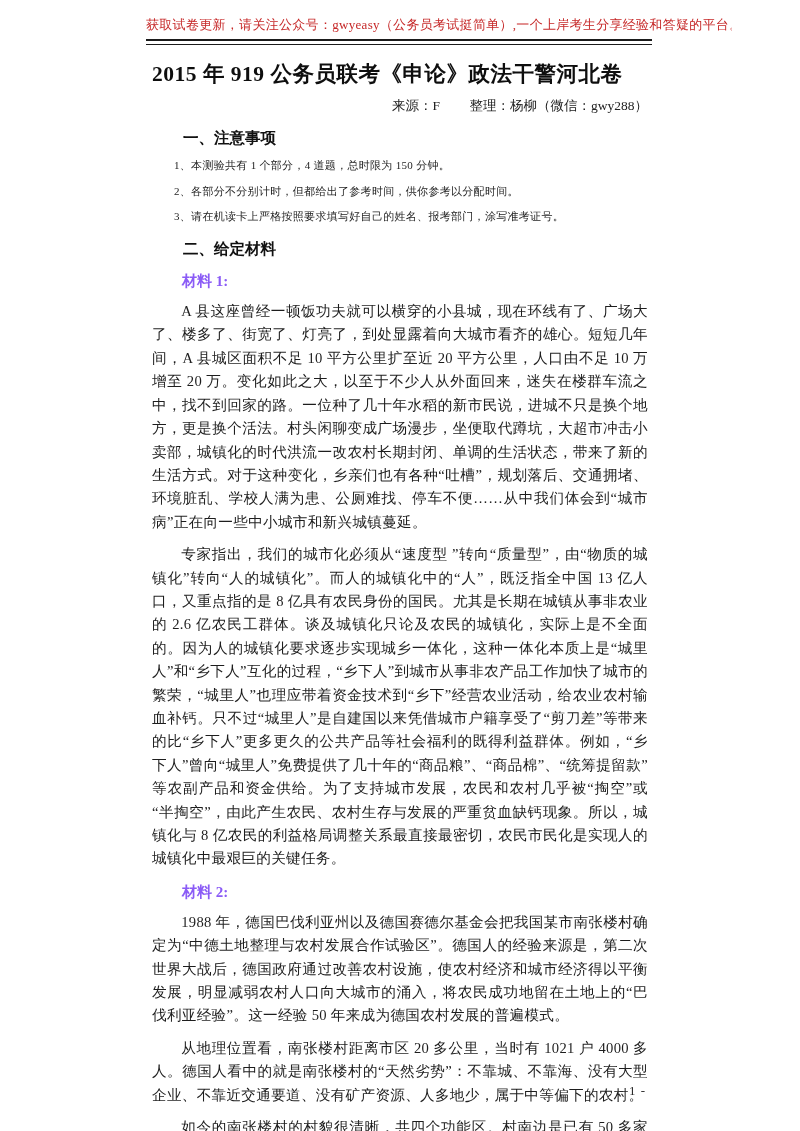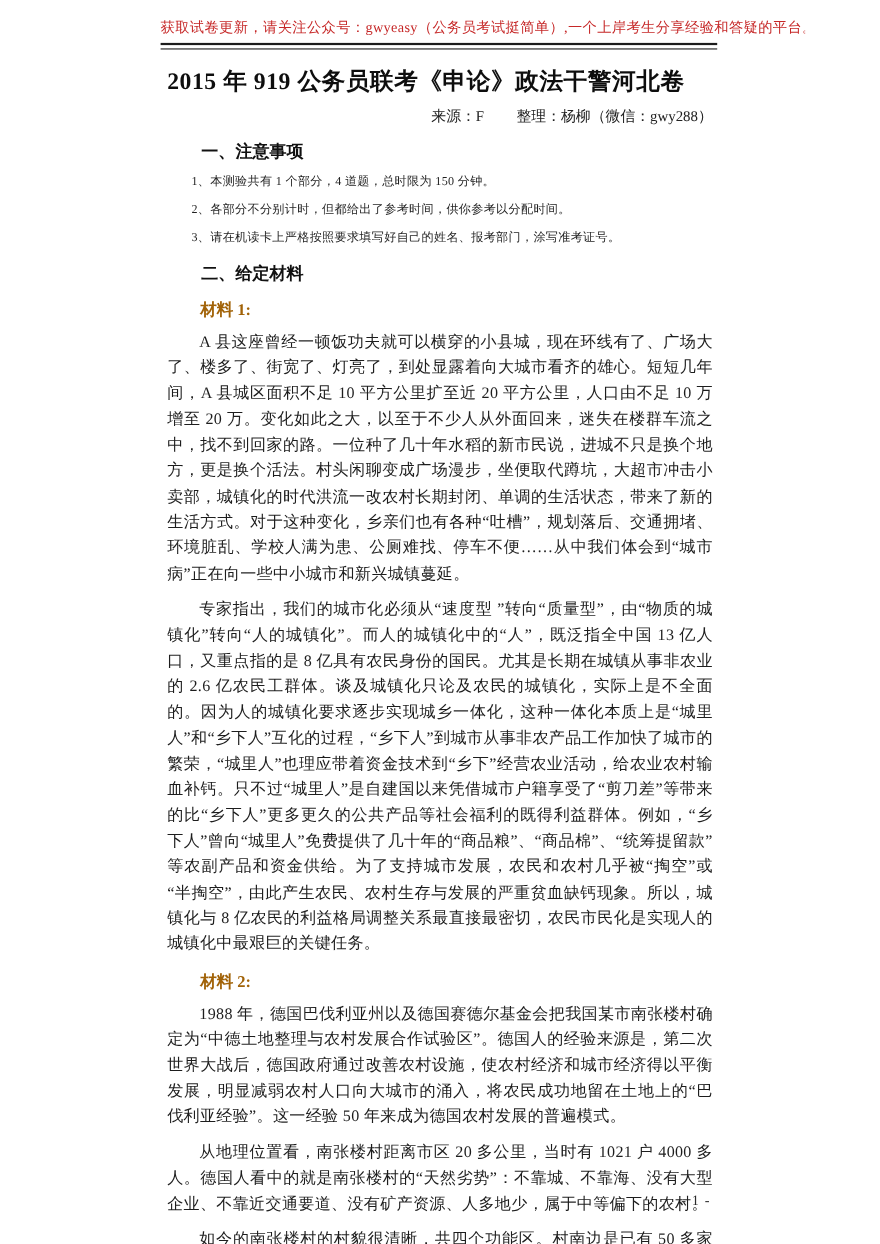--- a/index.html
+++ b/index.html
@@ -53,7 +53,7 @@
     margin:12px 0 3px 0;
     font-size:15px;
     font-weight:bold;
-    color:#a16207;
+    color:#8b5cf6;
     text-indent:2em;
   }
   .notice-item {

